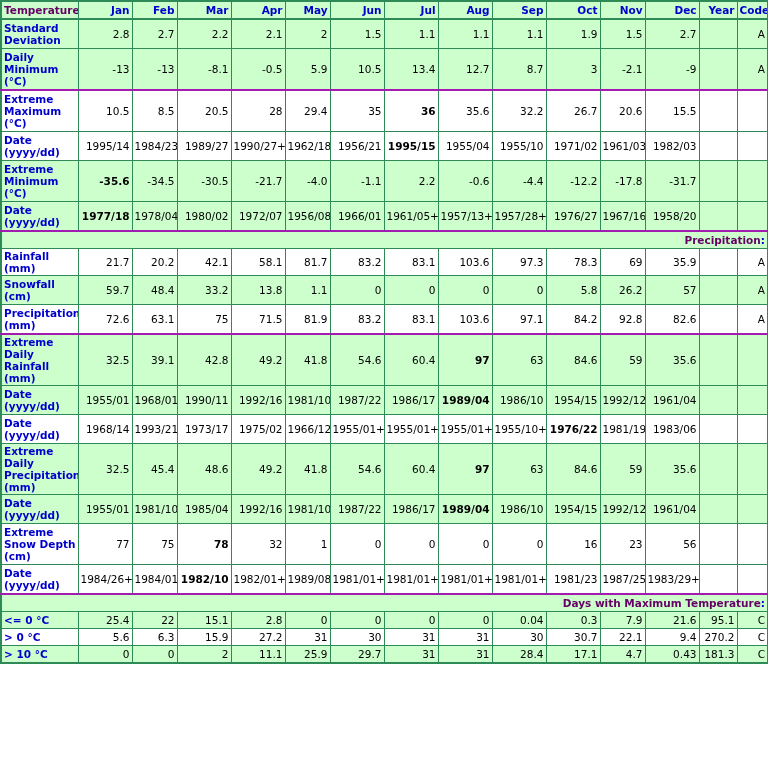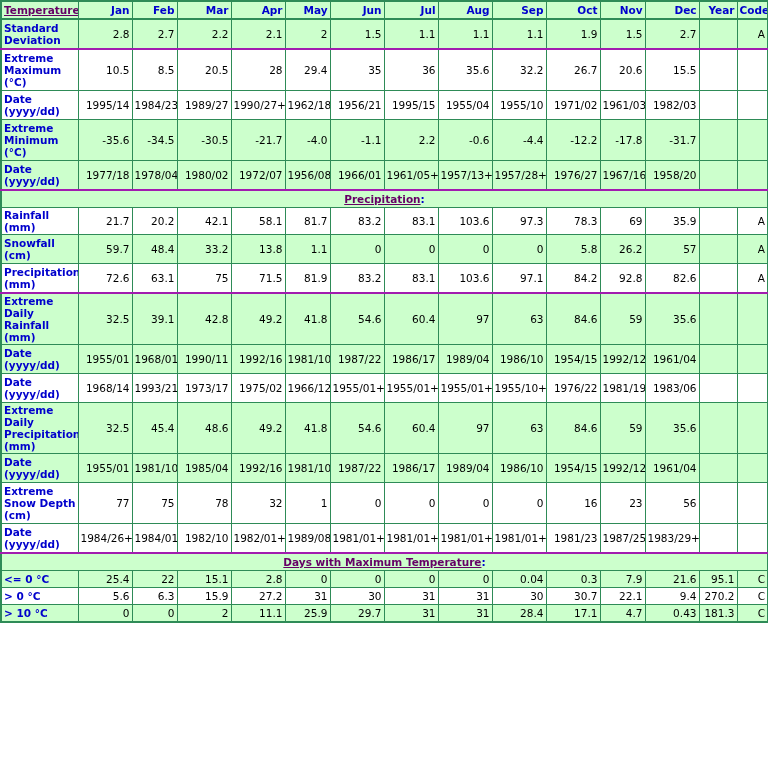--- a/index.html
+++ b/index.html
@@ -43,7 +43,7 @@
     font-weight: bold;
     height: 14px;
   }
-  .sec-link { color: #660066; text-decoration: underline; font-weight: bold; }
+  .sec-link { color: #660066; font-weight: bold; }
   .sec-colon { color: #0000cc; font-weight: bold; }
   td.bold { font-weight: normal; }
   tr.thickbottom td, tr.thickbottom th { border-bottom: 2px solid #2e8b57; }

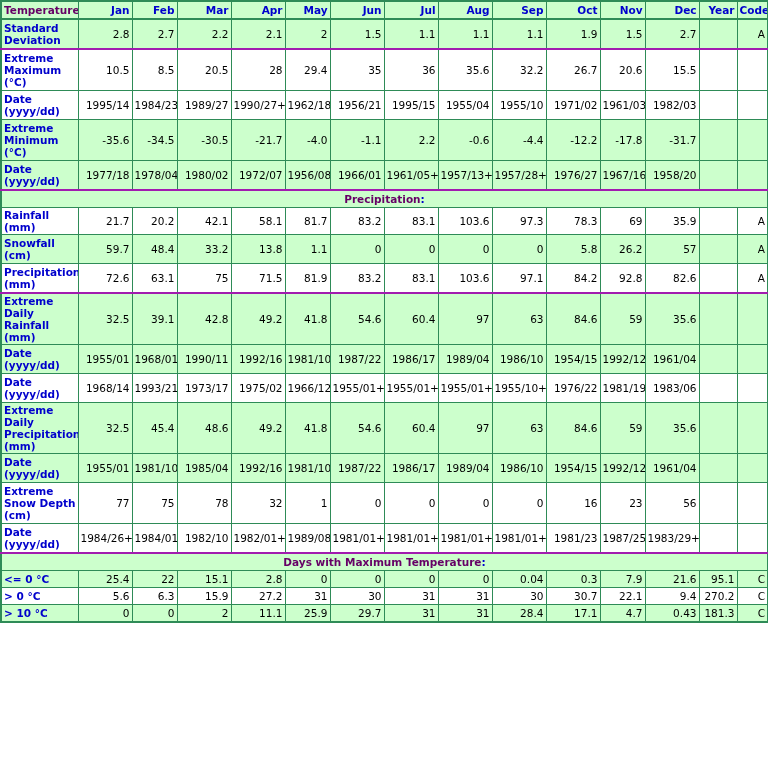--- a/index.html
+++ b/index.html
@@ -117,6 +117,23 @@
         <td></td>
         <td>A</td>
       </tr>
+      <tr class="green h3">
+        <th class="rowlabel">Daily Minimum (°C)</th>
+        <td>-13</td>
+        <td>-13</td>
+        <td>-8.1</td>
+        <td>-0.5</td>
+        <td>5.9</td>
+        <td>10.5</td>
+        <td>13.4</td>
+        <td>12.7</td>
+        <td>8.7</td>
+        <td>3</td>
+        <td>-2.1</td>
+        <td>-9</td>
+        <td></td>
+        <td>A</td>
+      </tr>
       <tr class="white h3 thicktop">
         <th class="rowlabel">Extreme Maximum (°C)</th>
         <td>10.5</td>

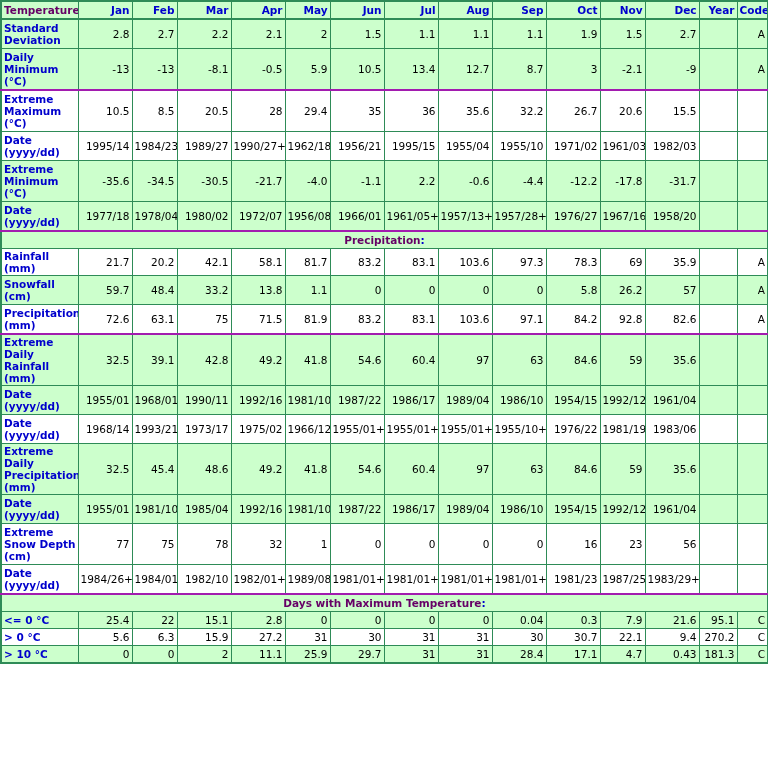--- a/index.html
+++ b/index.html
@@ -45,7 +45,7 @@
   }
   .sec-link { color: #660066; font-weight: bold; }
   .sec-colon { color: #0000cc; font-weight: bold; }
-  td.bold { font-weight: normal; }
+  td.bold { font-weight: bold; }
   tr.thickbottom td, tr.thickbottom th { border-bottom: 2px solid #2e8b57; }
   tr.thicktop td, tr.thicktop th { border-top: 2px solid #a21caf; }
   col.c-label { width: 77px; }

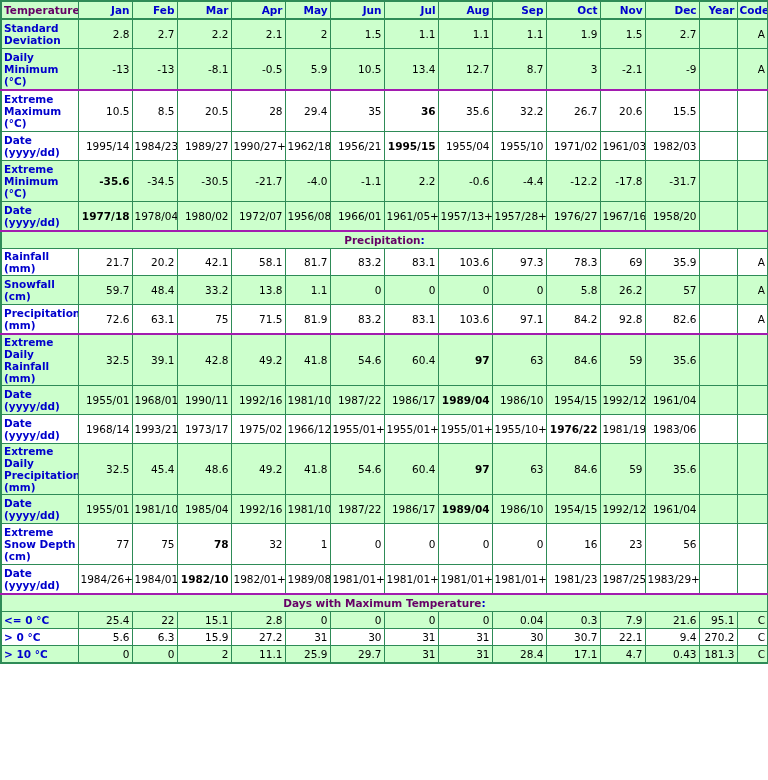--- a/index.html
+++ b/index.html
@@ -39,7 +39,7 @@
   tr.green td, tr.green th.rowlabel { background: #ccffcc; }
   tr.section td {
     background: #ccffcc;
-    text-align: center;
+    text-align: right;
     font-weight: bold;
     height: 14px;
   }

